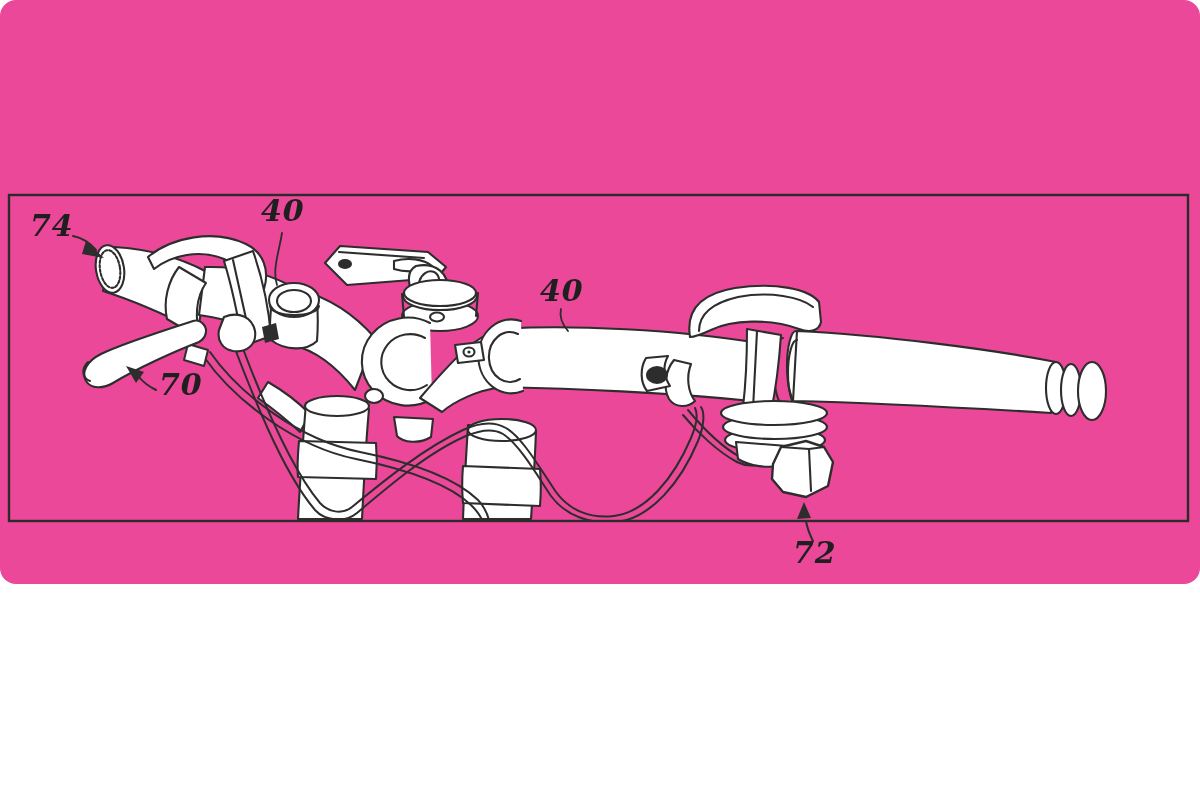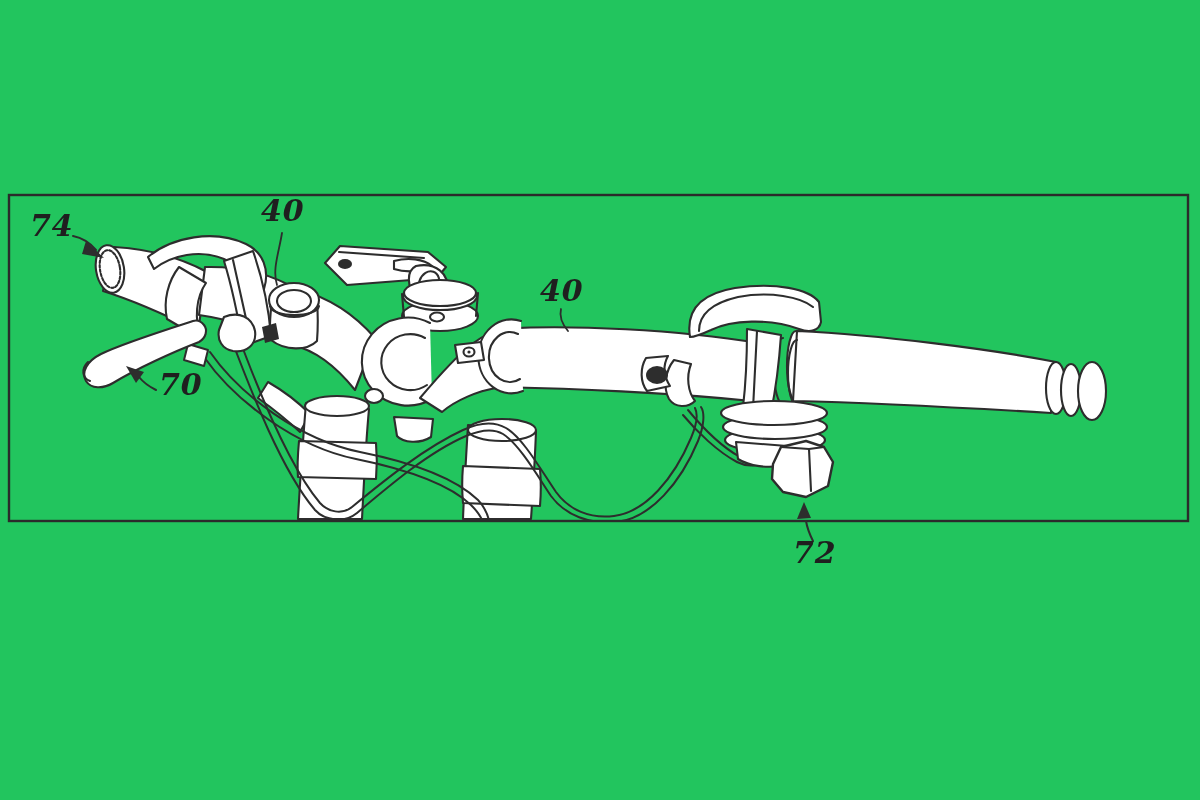--- a/index.html
+++ b/index.html
@@ -5,10 +5,11 @@
   html,body{margin:0;padding:0;background:#ffffff;}
   .stage{
     position:relative;
-    width:1200px;height:800px;
-    background:#22c55e;
+    width:1200px;height:584px;
+    background:#ec4899;
     overflow:hidden;
     font-family:"DejaVu Serif", serif;
+    border-radius:16px;
   }
   .figure-frame{position:absolute;left:0;top:0;width:1200px;height:800px;}
   svg{display:block;}

